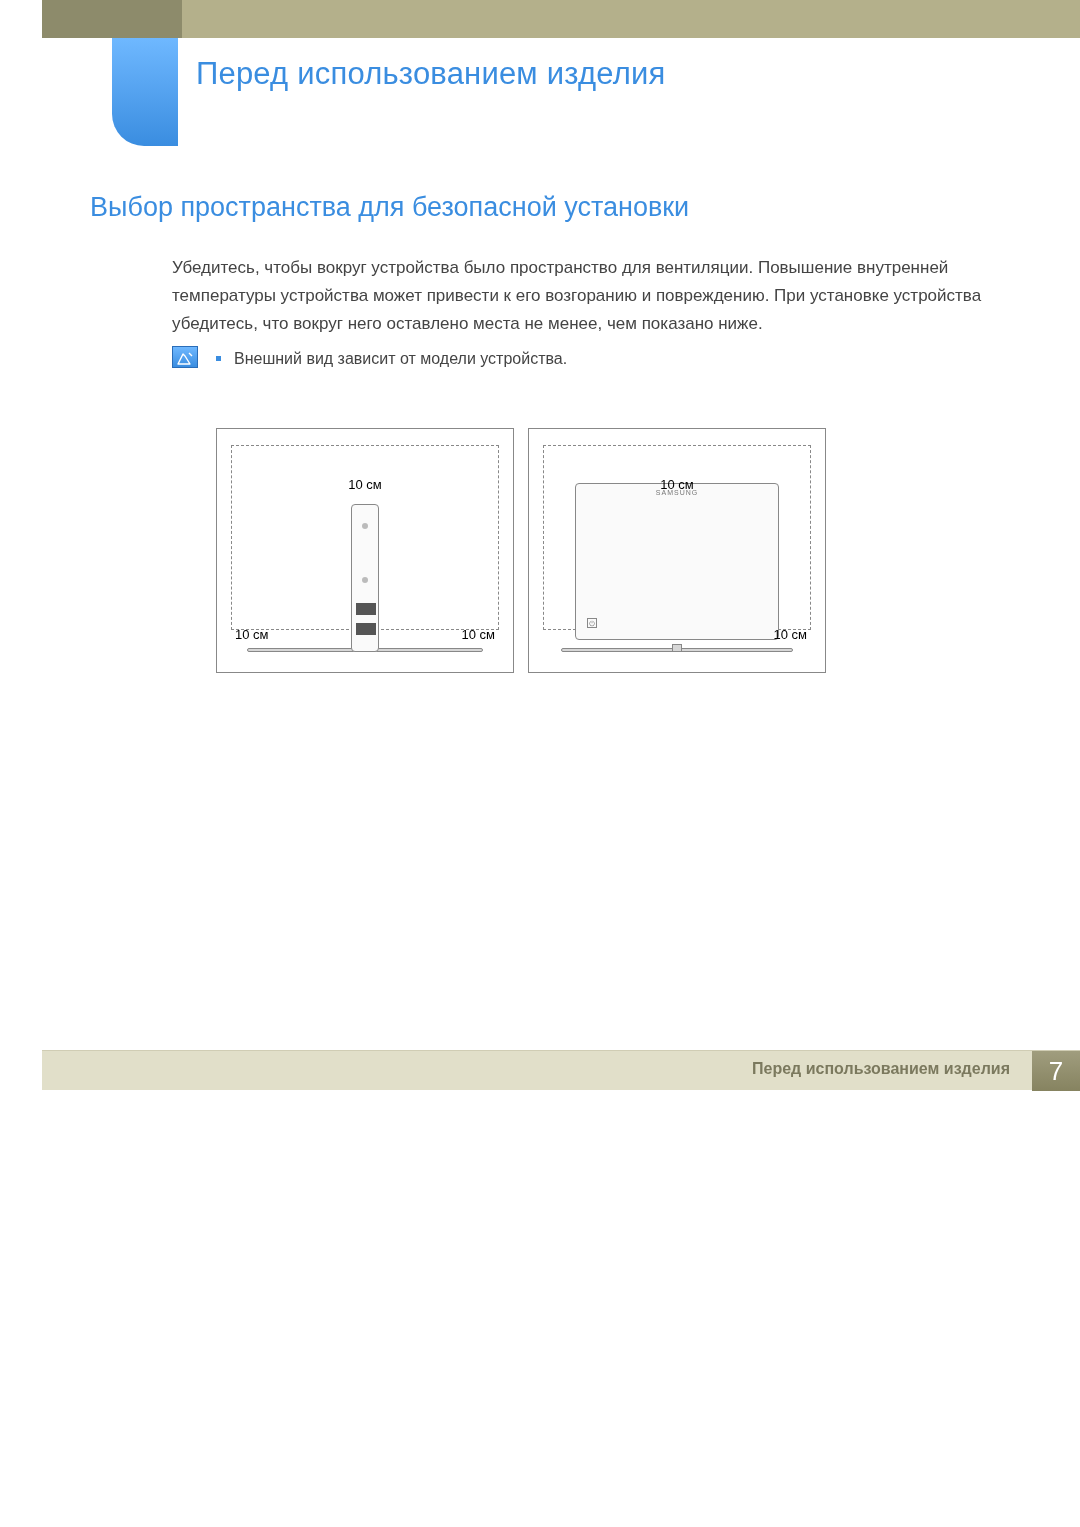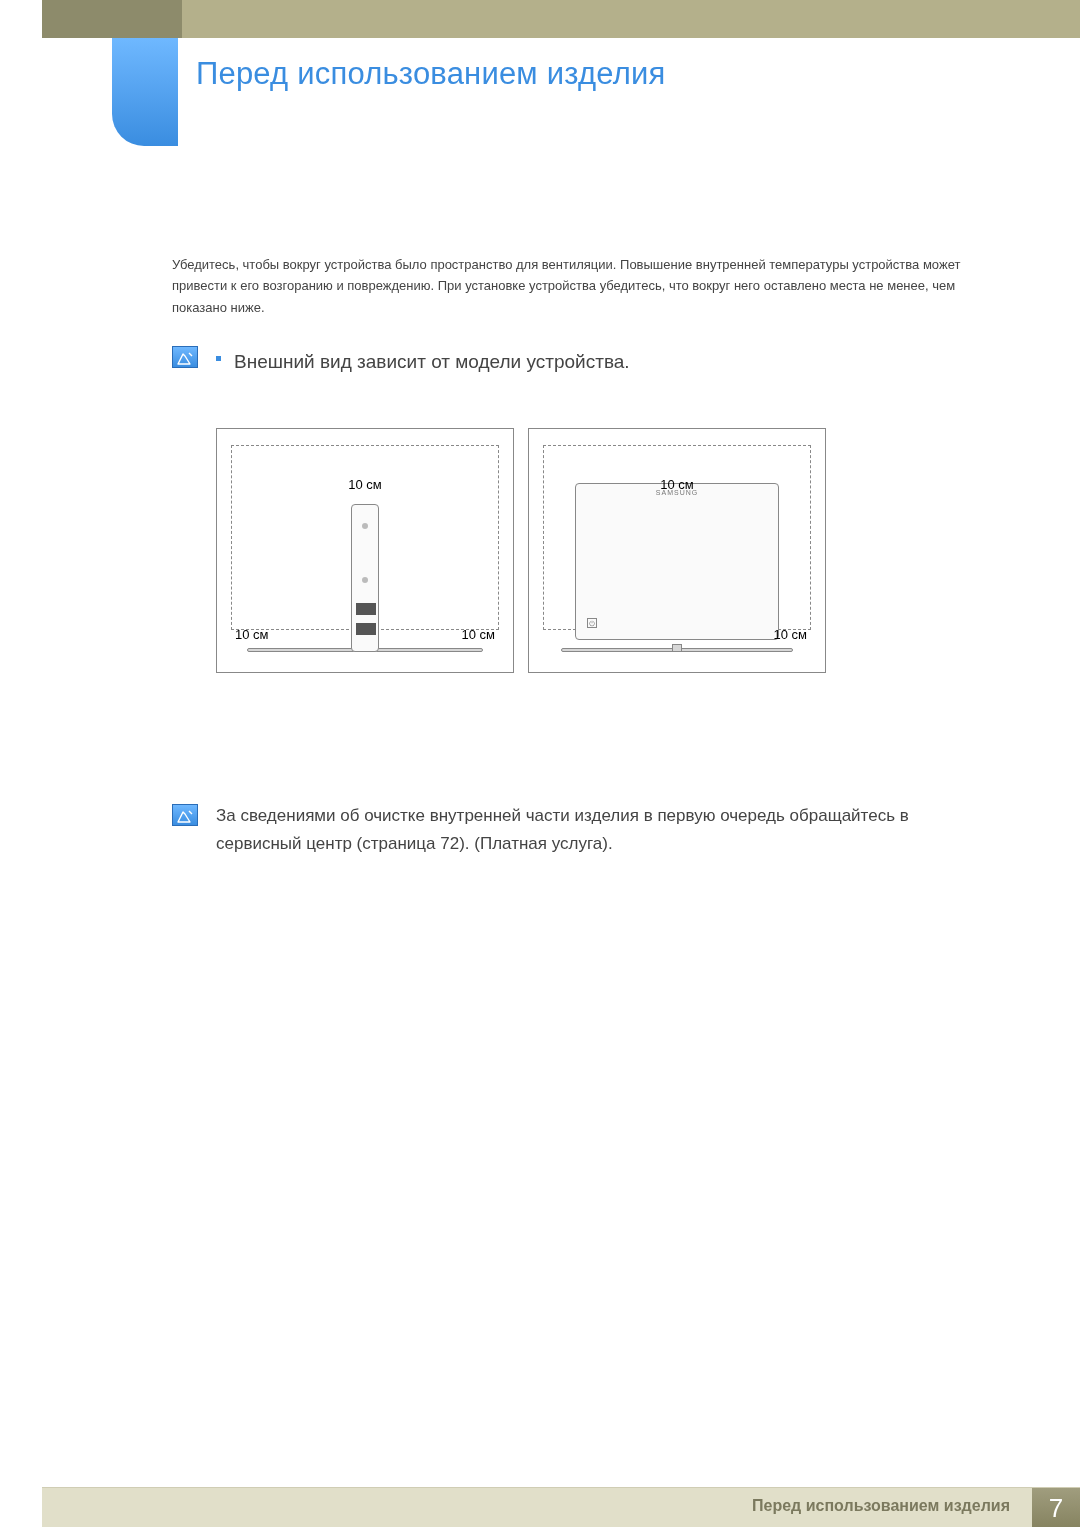--- a/index.html
+++ b/index.html
@@ -14,7 +14,7 @@
   .page {
     position: relative;
     width: 1080px;
-    height: 1527px;
+    height: 1090px;
     background: #ffffff;
   }
   .top-bar {

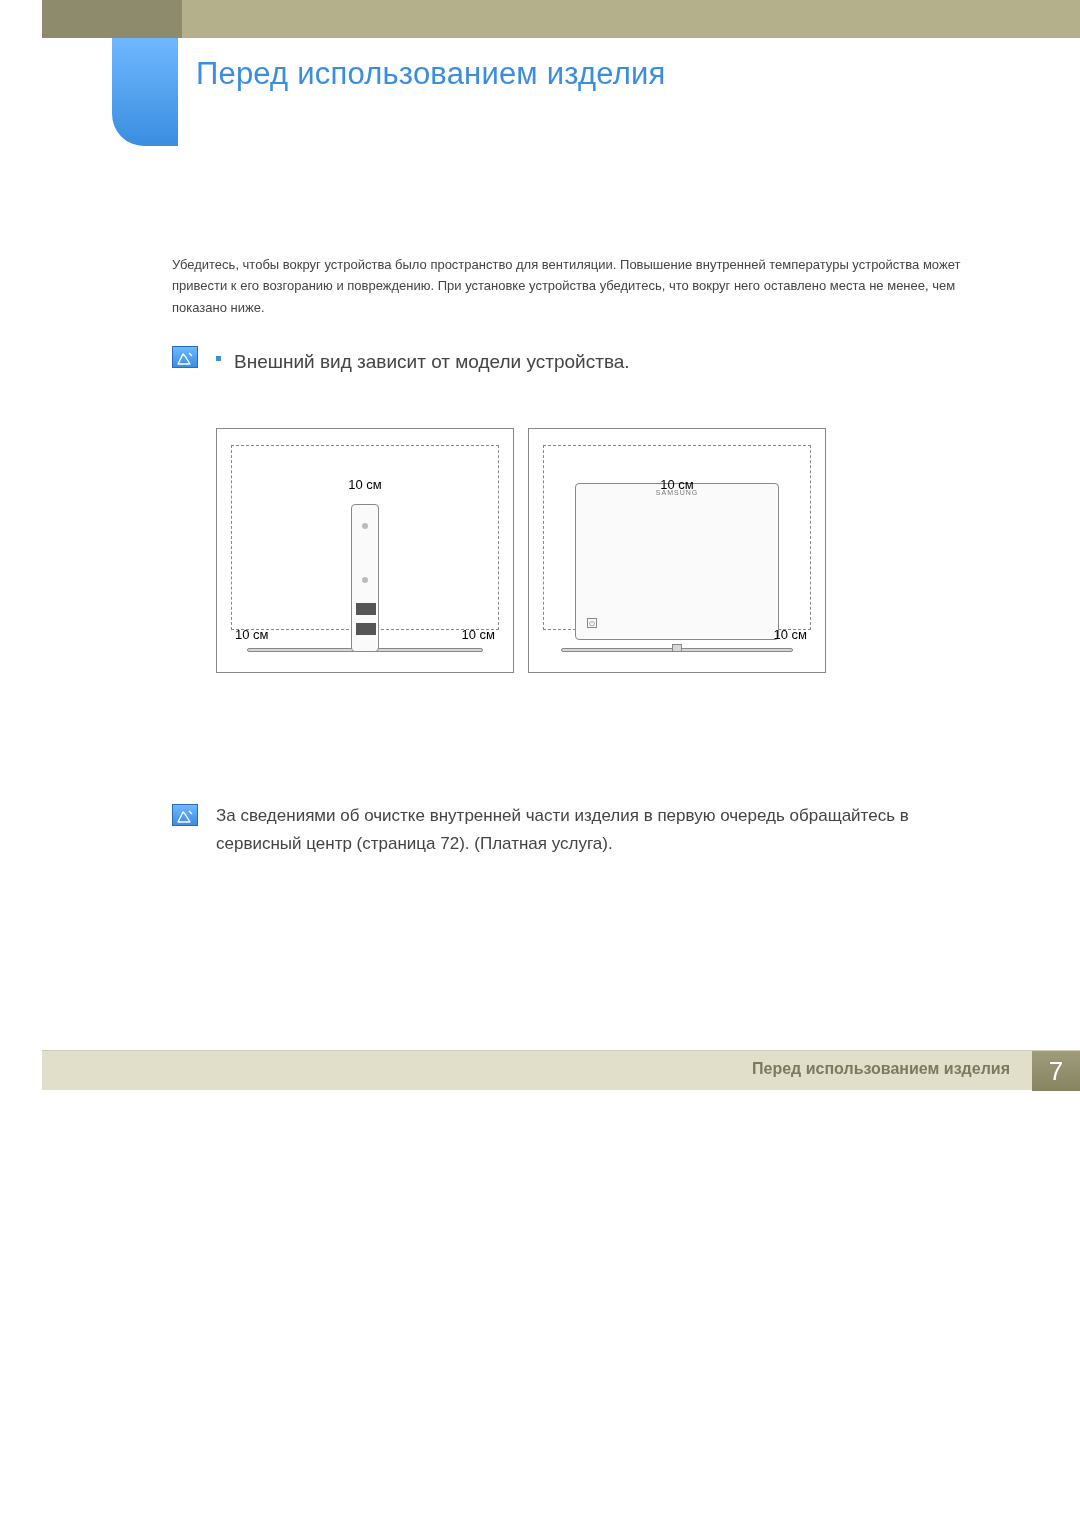--- a/index.html
+++ b/index.html
@@ -157,6 +157,7 @@
 
   <h1 class="chapter-title">Перед использованием изделия</h1>
 
+  <h2 class="section-title section1-title">Выбор пространства для безопасной установки</h2>
 
   <p class="body-para">Убедитесь, чтобы вокруг устройства было пространство для вентиляции. Повышение внутренней температуры устройства может привести к его возгоранию и повреждению. При установке устройства убедитесь, что вокруг него оставлено места не менее, чем показано ниже.</p>
 

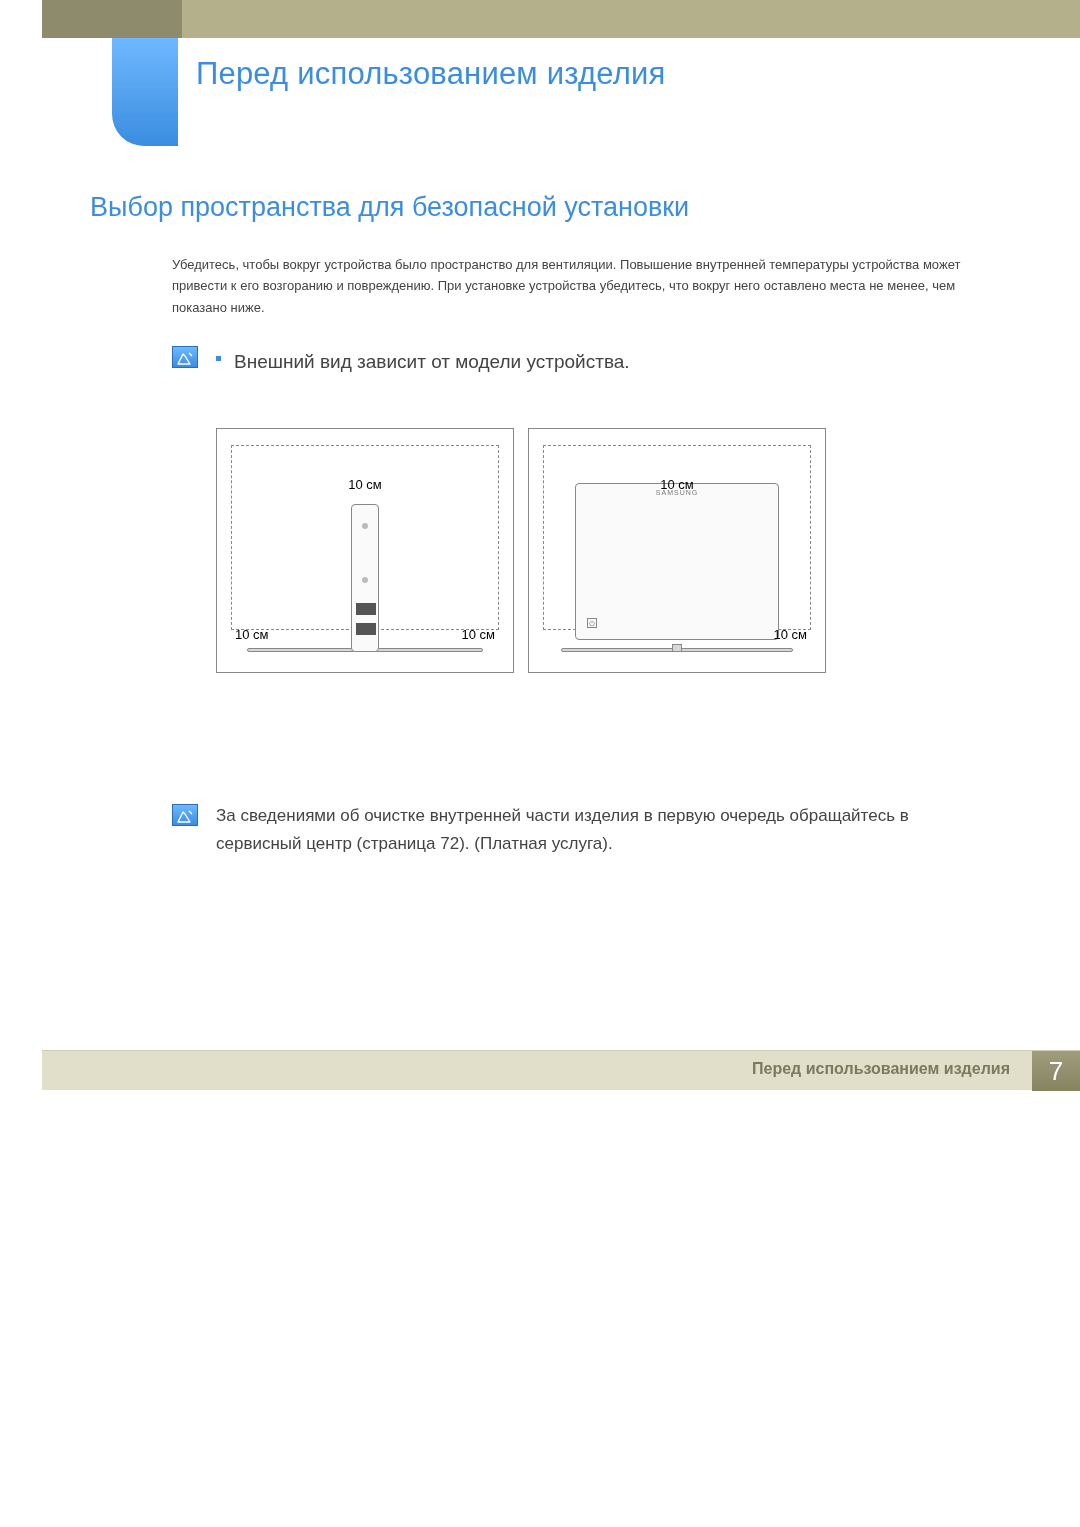--- a/index.html
+++ b/index.html
@@ -55,7 +55,7 @@
     position: absolute;
     left: 172px; top: 254px;
     width: 810px;
-    font-size: 13px;
+    font-size: 17px;
     color: #444;
     line-height: 1.65;
   }

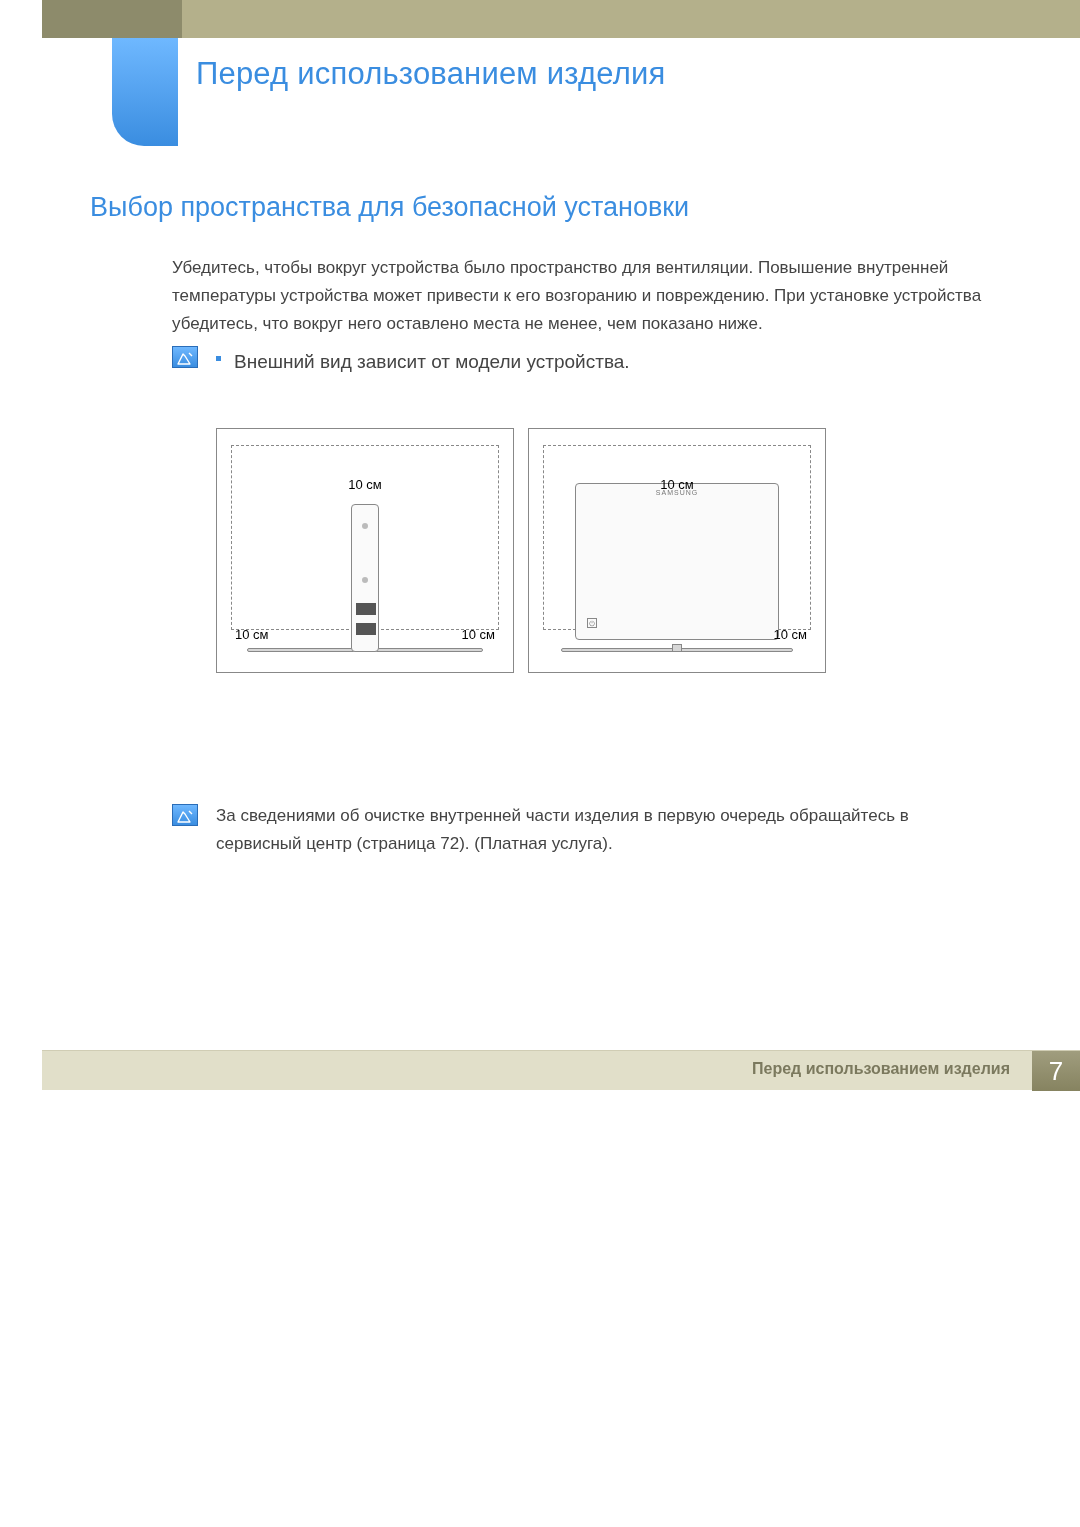--- a/index.html
+++ b/index.html
@@ -70,7 +70,7 @@
   .note-icon svg { width: 18px; height: 16px; }
   .note-list {
     margin-left: 44px;
-    font-size: 19px;
+    font-size: 16px;
     color: #444;
     line-height: 1.85;
   }

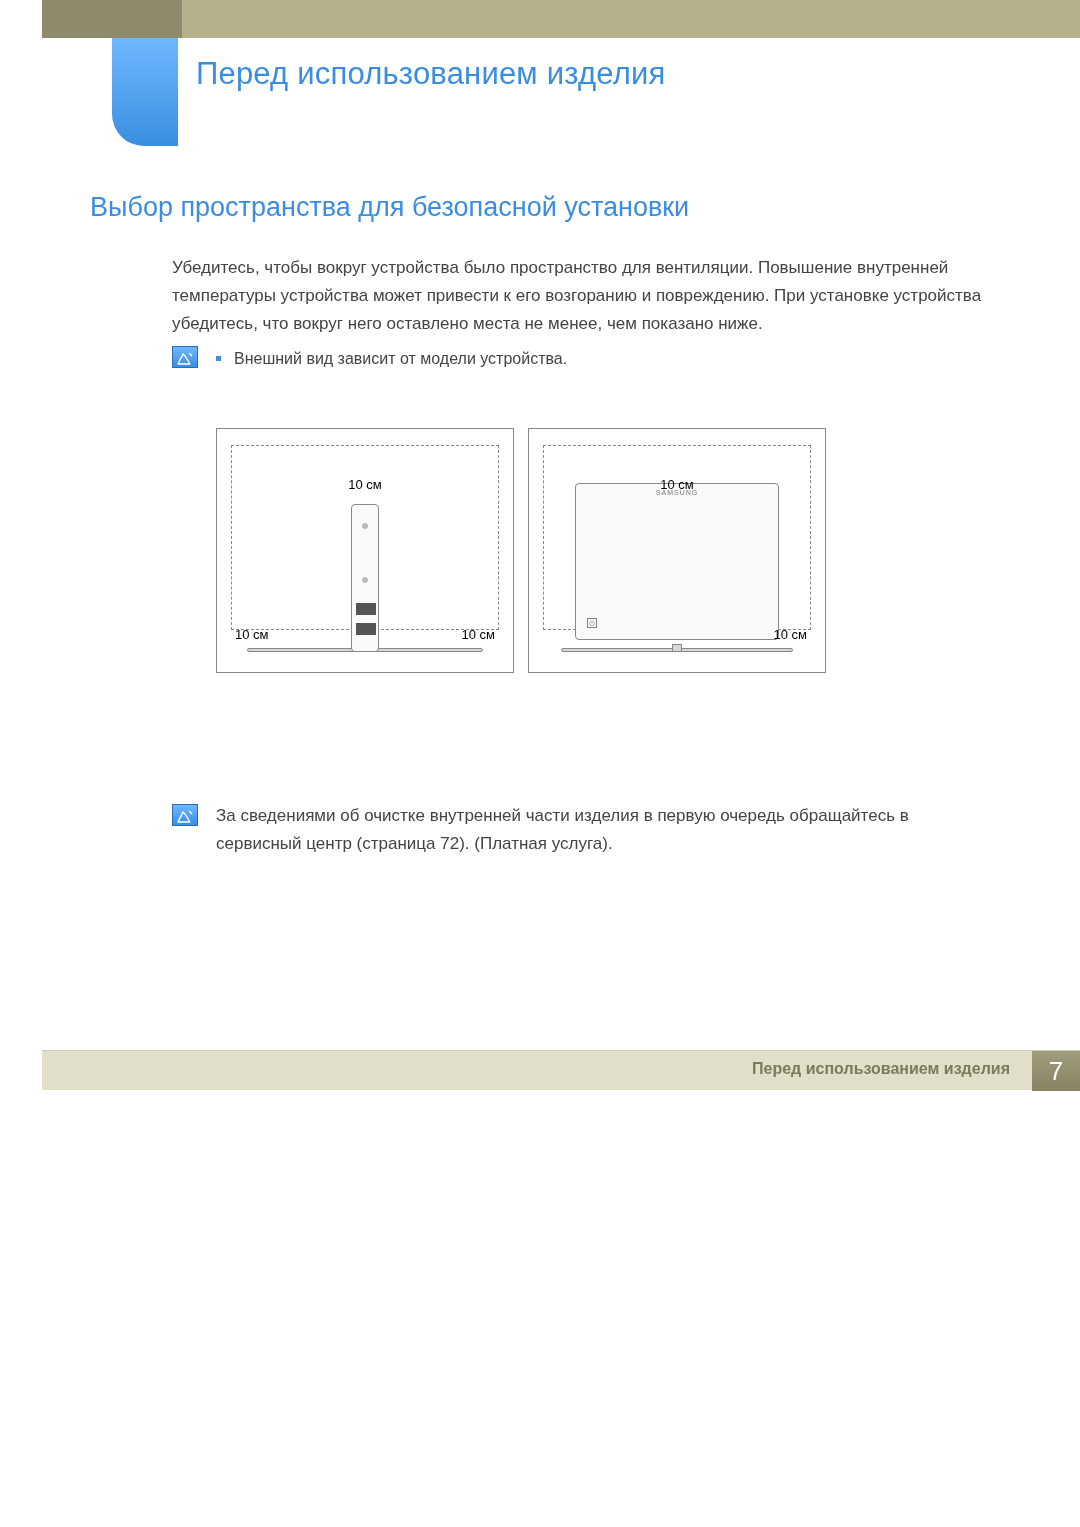--- a/index.html
+++ b/index.html
@@ -203,14 +203,6 @@
   </div>
 
 
-  <div class="note-block2">
-    <div class="note-icon">
-      <svg viewBox="0 0 18 16">
-          <path d="M2 13 L7 3 L9 5 L14 13 Z M13 2 L16 5" stroke="#fff" stroke-width="1.4" fill="none" stroke-linejoin="round"></path>
-        </svg>
-    </div>
-    <p class="note-text2">За сведениями об очистке внутренней части изделия в первую очередь обращайтесь в сервисный центр (страница 72). (Платная услуга).</p>
-  </div>
 
   <div class="footer">
     <span class="footer-text">Перед использованием изделия</span>

